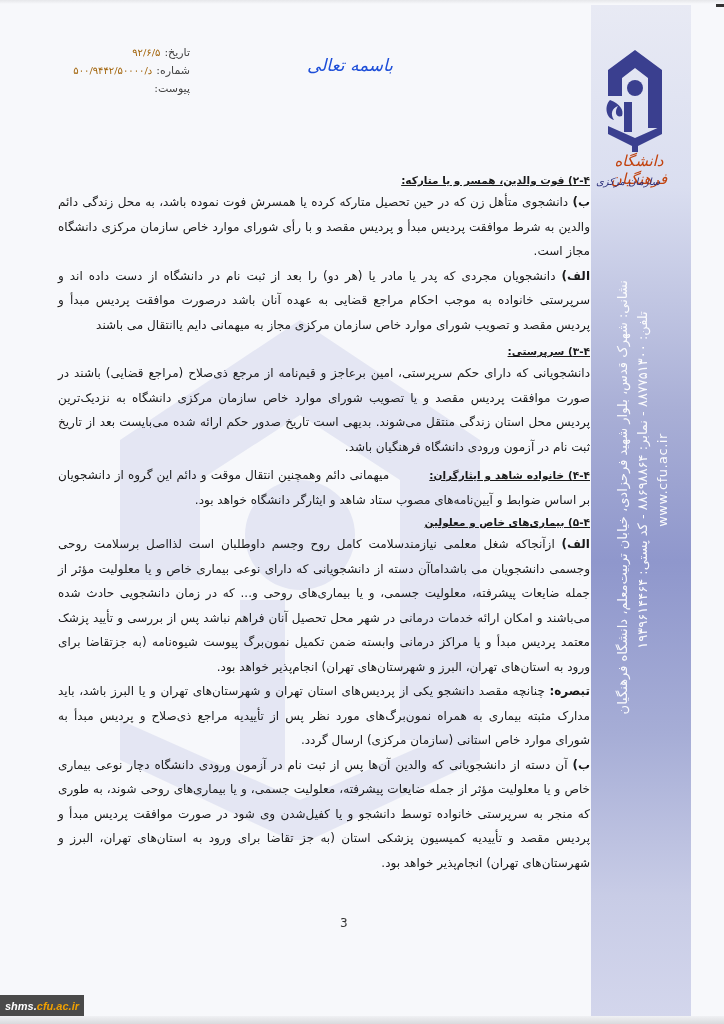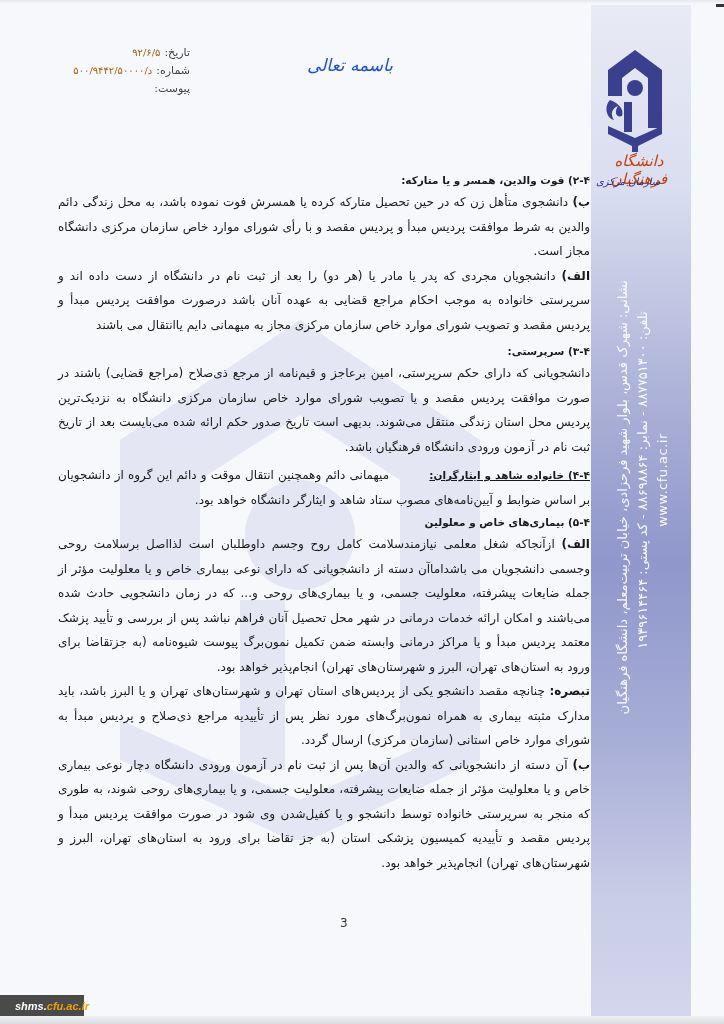--- a/index.html
+++ b/index.html
@@ -73,7 +73,7 @@
       font-size: 12px; line-height: 24.5px; text-align: justify; text-align-last: right;
     }
     .section-head {
-      font-weight: bold; font-size: 10.5px; line-height: 20px;
+      font-weight: bold; font-size: 10.5px; text-decoration: underline; line-height: 20px;
     }
     .para { margin: 0; }
     .para .lead { font-weight: bold; }

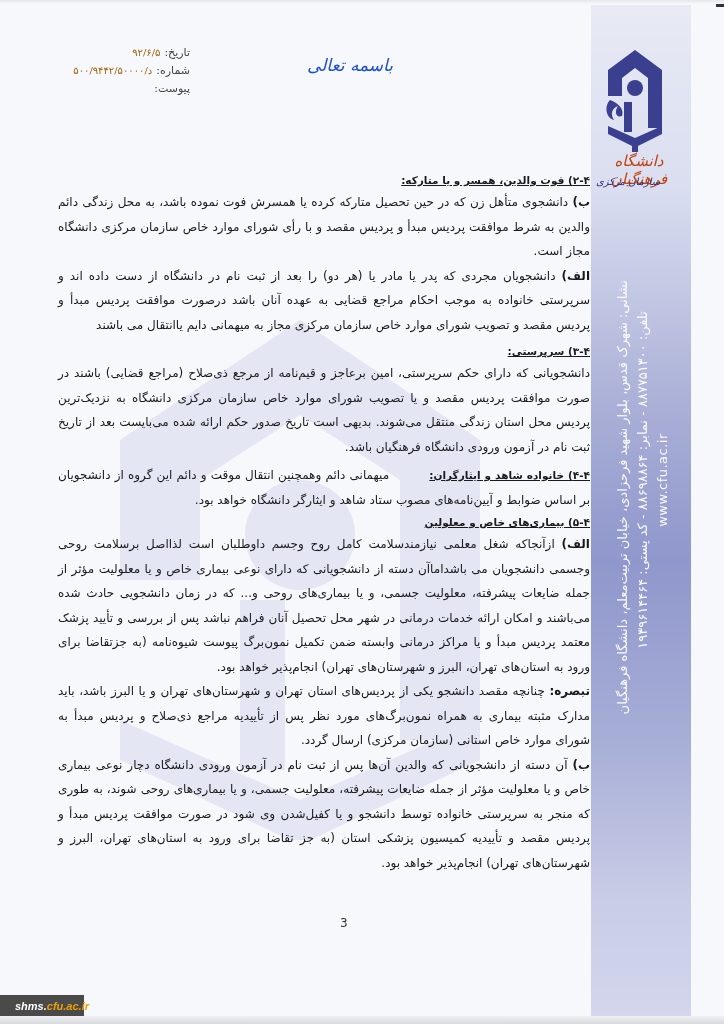--- a/index.html
+++ b/index.html
@@ -86,7 +86,7 @@
     .site-badge {
       position: absolute; left: 0; top: 995px; width: 84px; height: 22px; background: #4a4a4a;
       font-family: "Liberation Sans", sans-serif; font-style: italic; font-weight: bold; font-size: 11px;
-      line-height: 22px; padding-left: 15px; box-sizing: border-box; white-space: nowrap;
+      line-height: 22px; padding-left: 5px; box-sizing: border-box; white-space: nowrap;
     }
     .site-badge .a { color: #ffffff; }
     .site-badge .b { color: #f0a000; }

